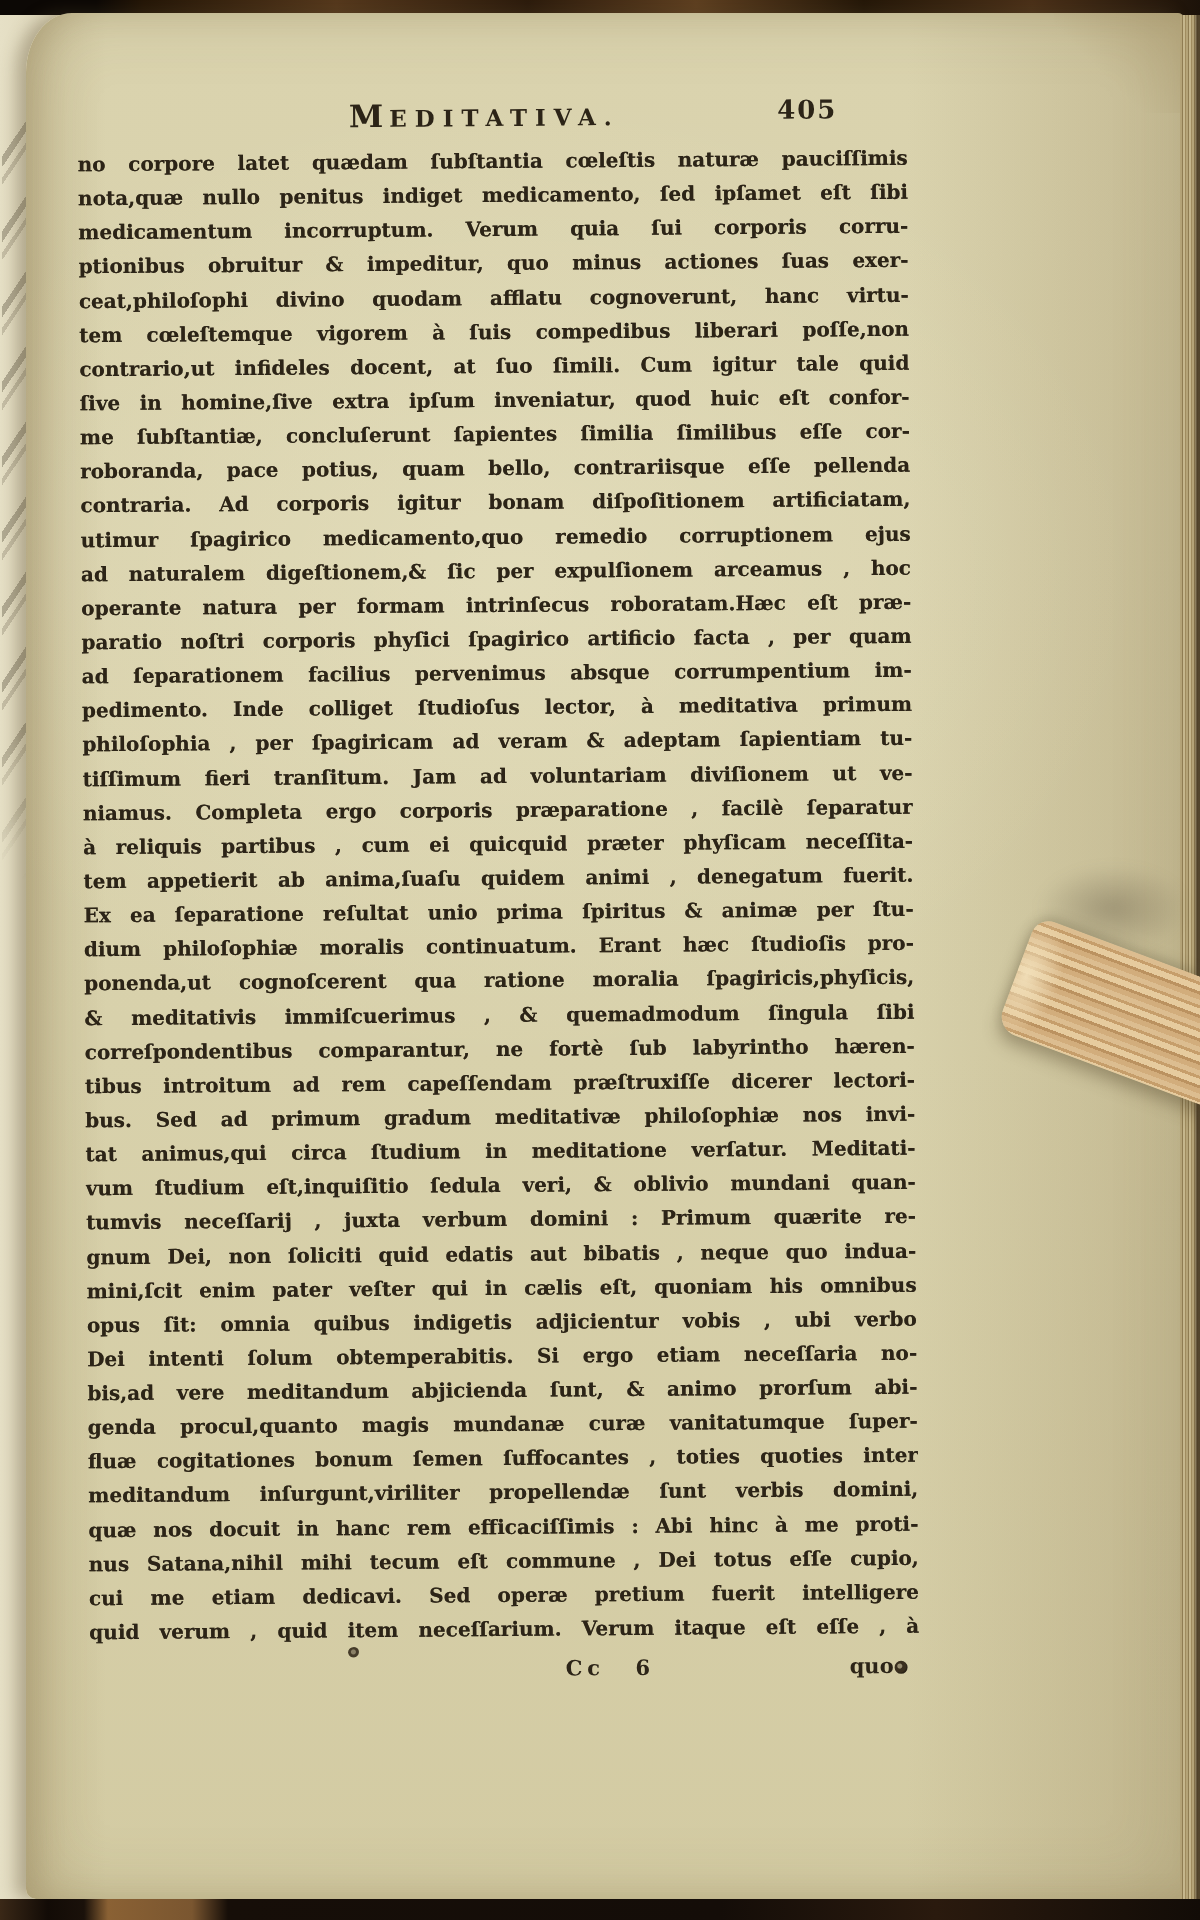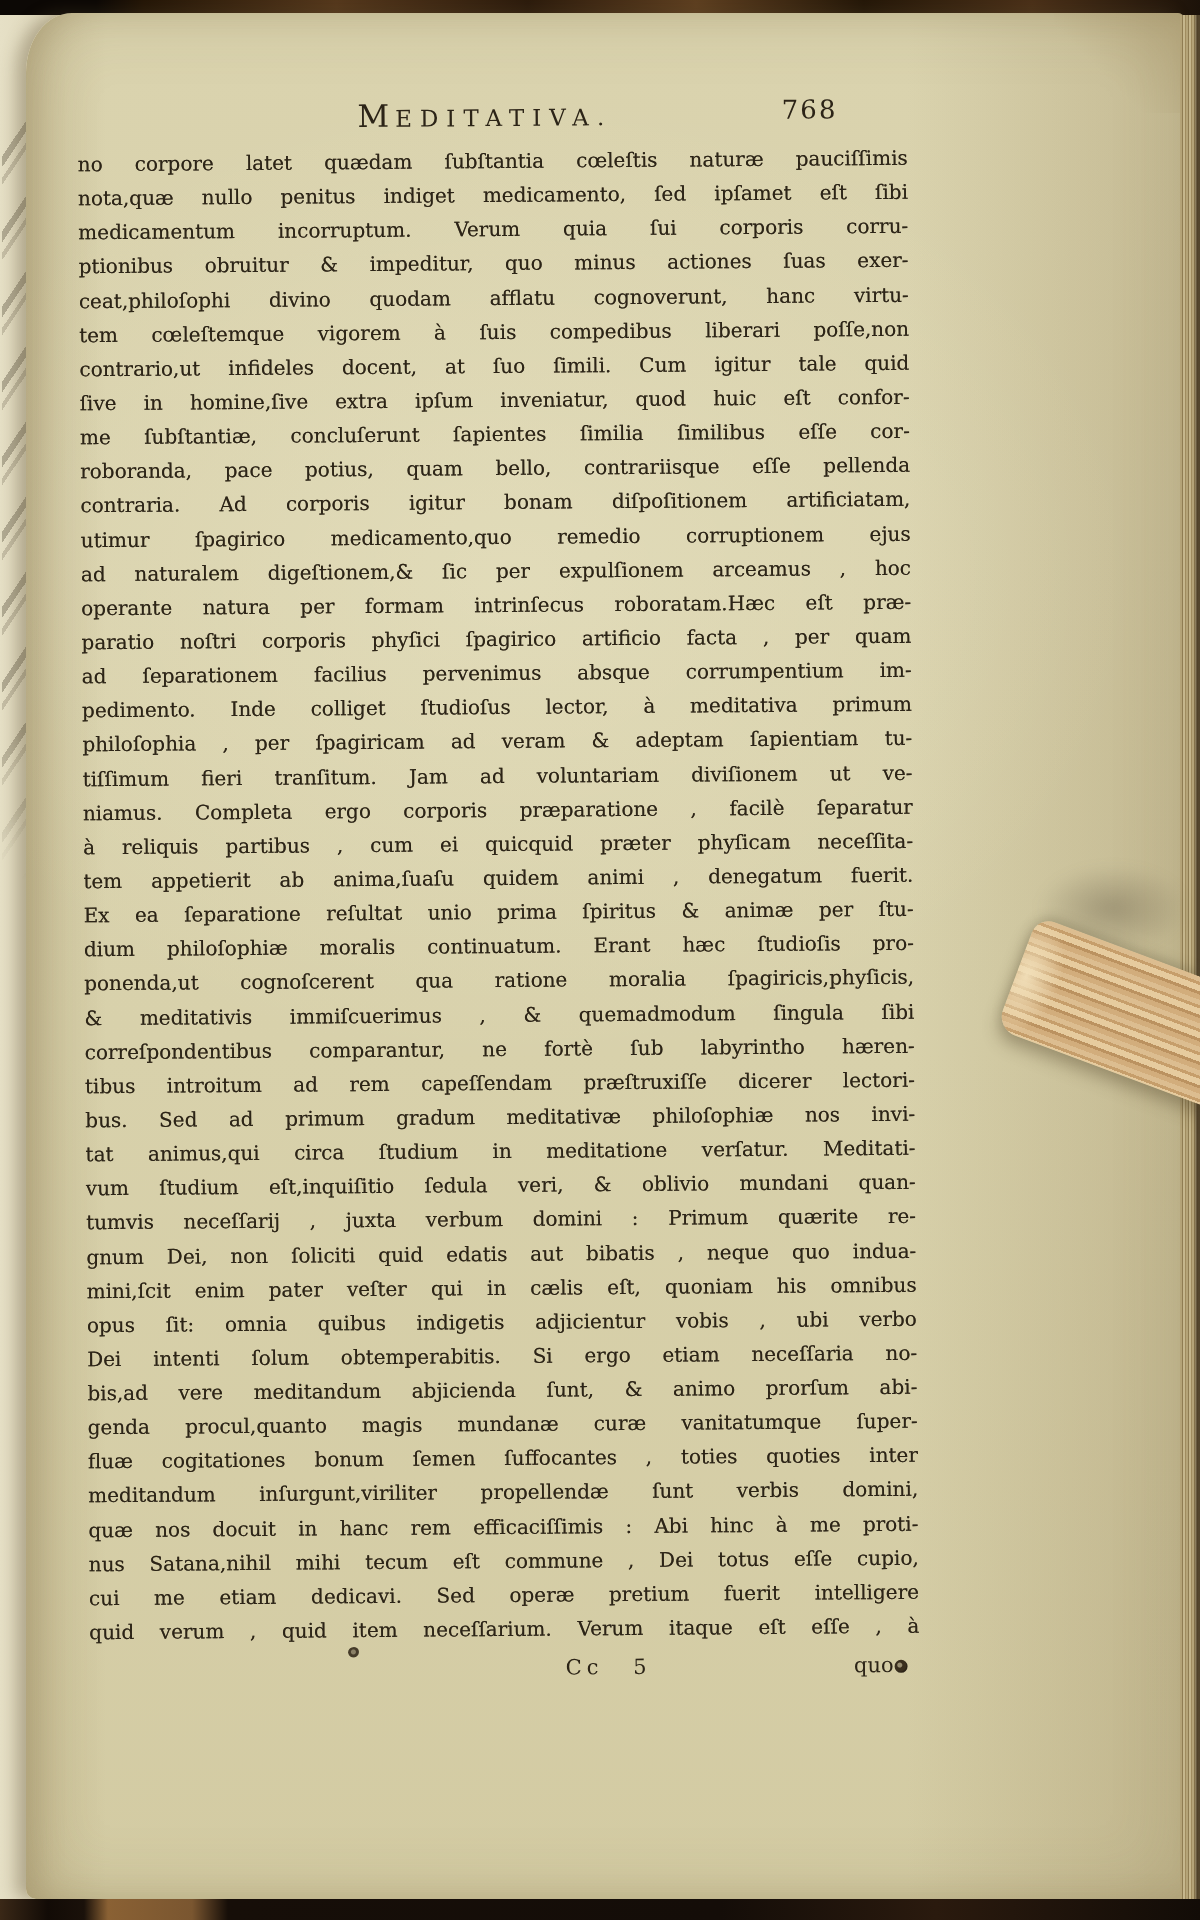--- a/index.html
+++ b/index.html
@@ -49,6 +49,7 @@
       inset 0 0 70px rgba(120,100,60,.22),
       inset 14px 0 26px rgba(120,100,60,.18),
       -10px 0 16px rgba(90,75,45,.35);
+    font-weight: bold;
   }
   .corner-fold{
     position:absolute;right:0;top:0;width:130px;height:100px;

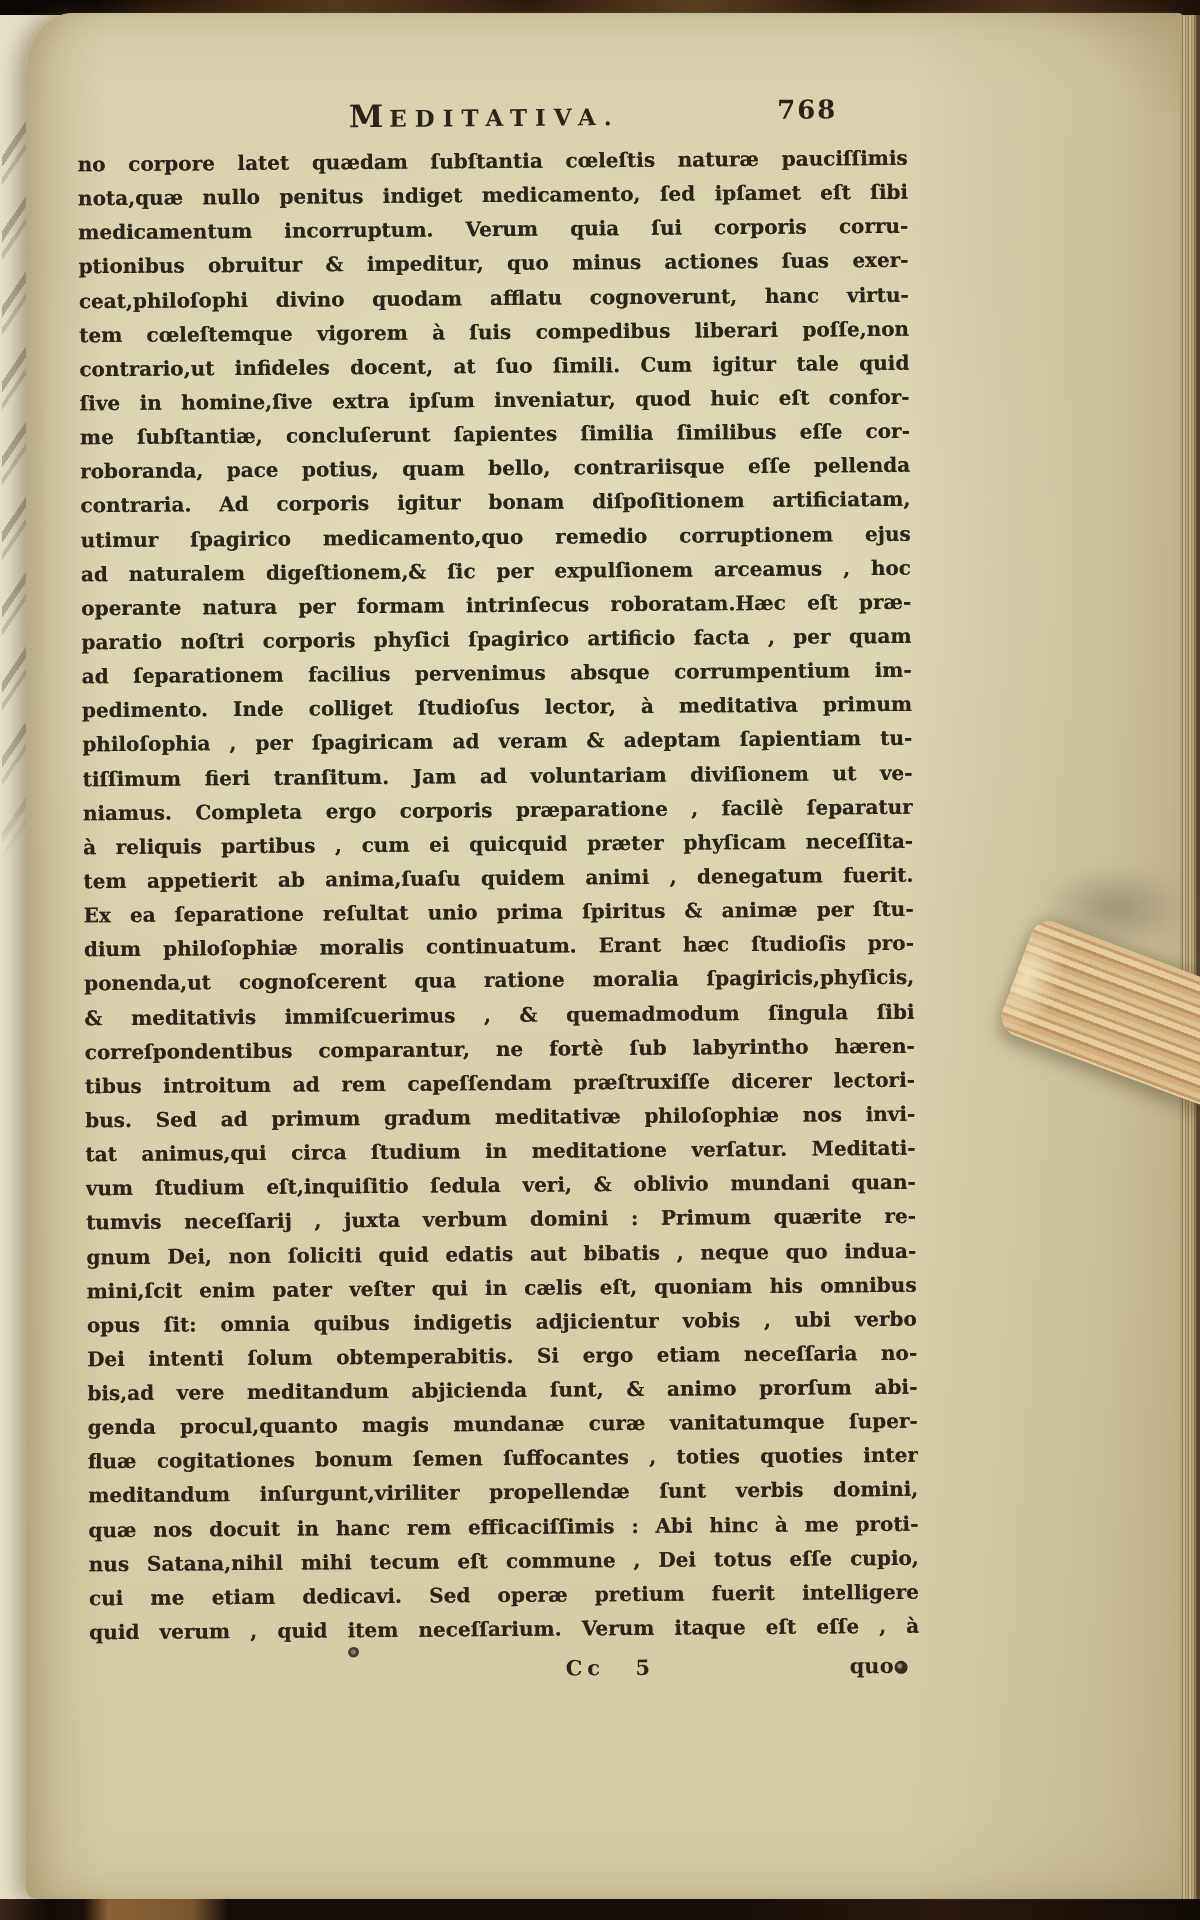--- a/index.html
+++ b/index.html
@@ -133,7 +133,7 @@
     <div class="content">
       <div class="header">
         <span class="title">MEDITATIVA.</span>
-        <span class="pagenum">768</span>
+        <span class="pagenum">405</span>
       </div>
 
       <div class="textblock">

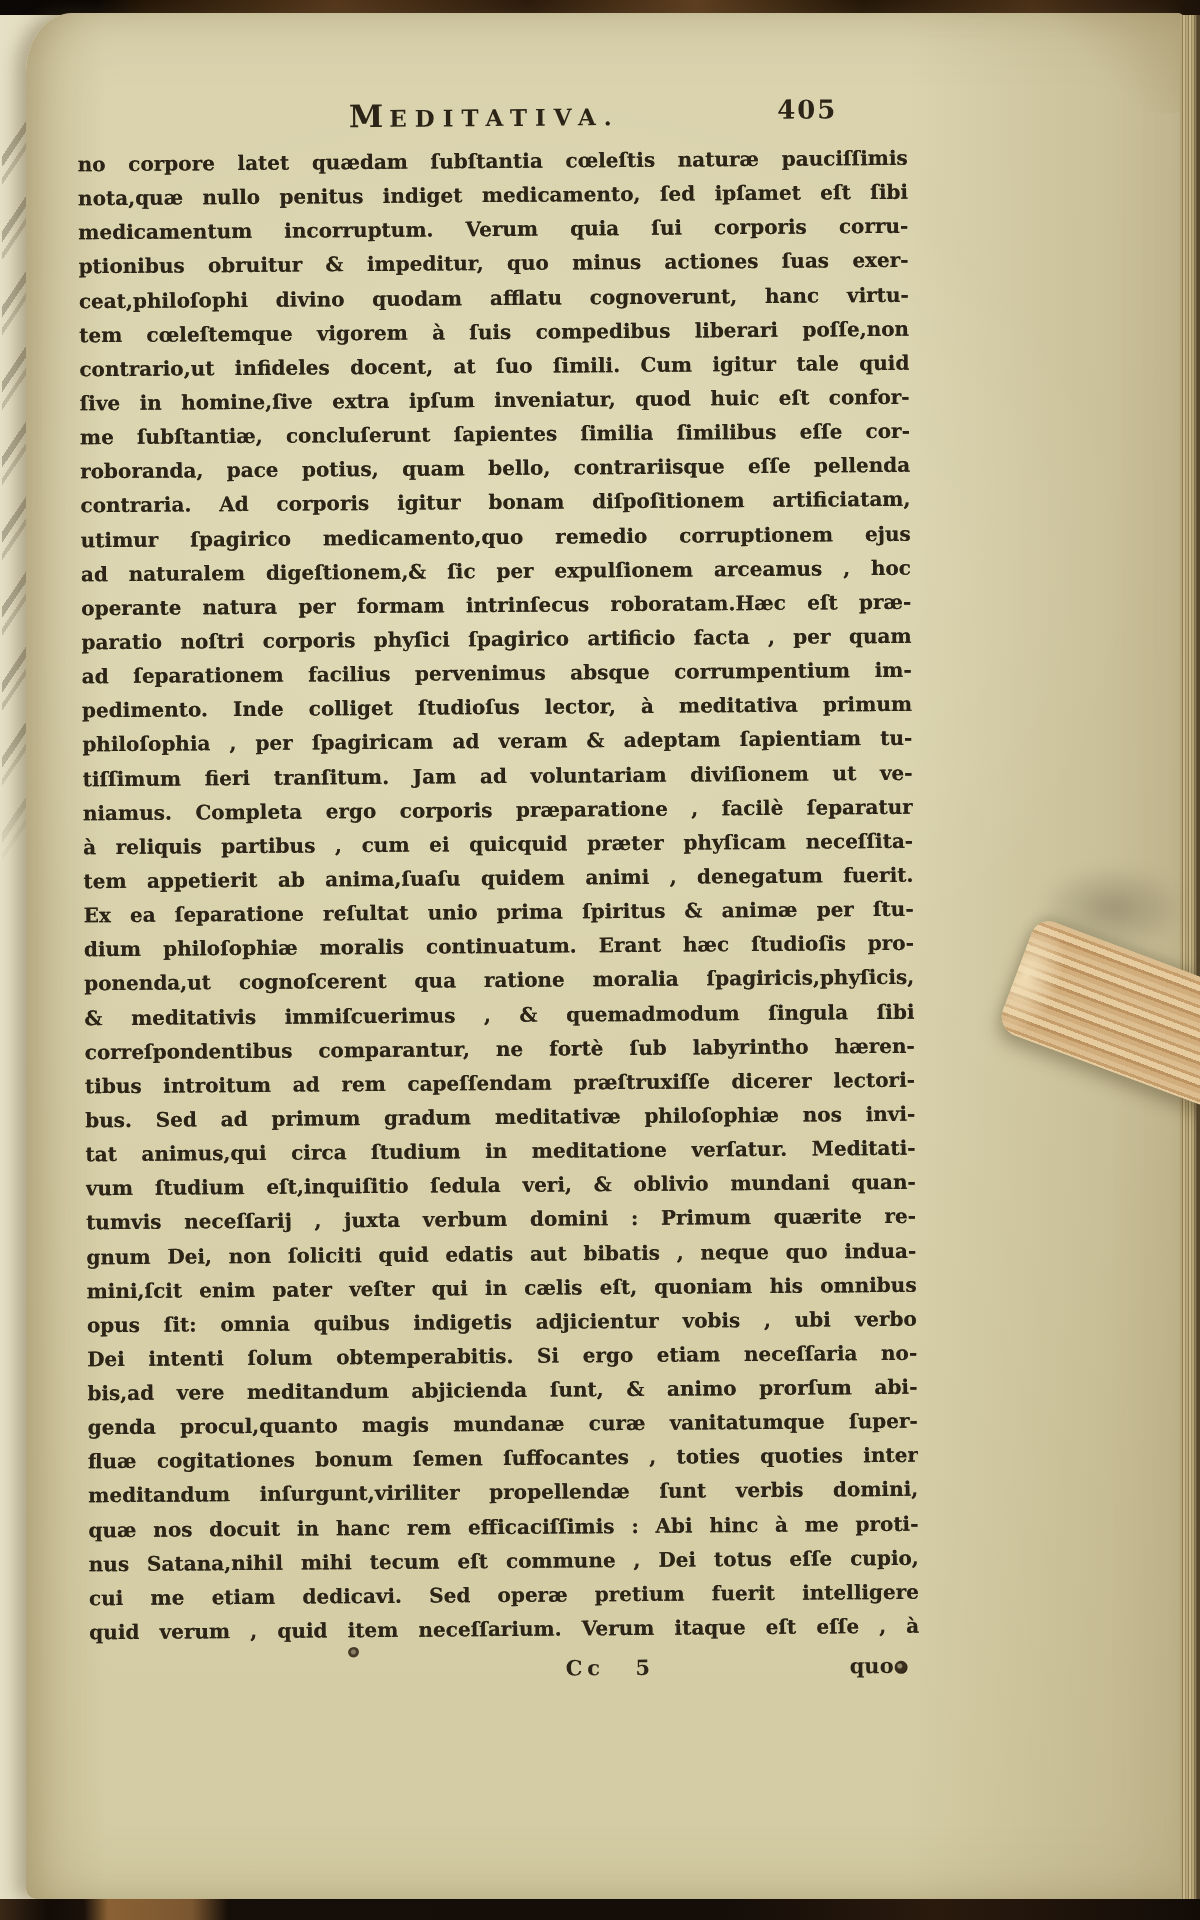--- a/index.html
+++ b/index.html
@@ -184,7 +184,7 @@
         </div>
 
       <div class="footer">
-        <span class="sig">Cc 5</span>
+        <span class="sig">Cc 6</span>
         <span class="catch"><span>quo</span><span class="blob"></span></span>
       </div>
     </div>

